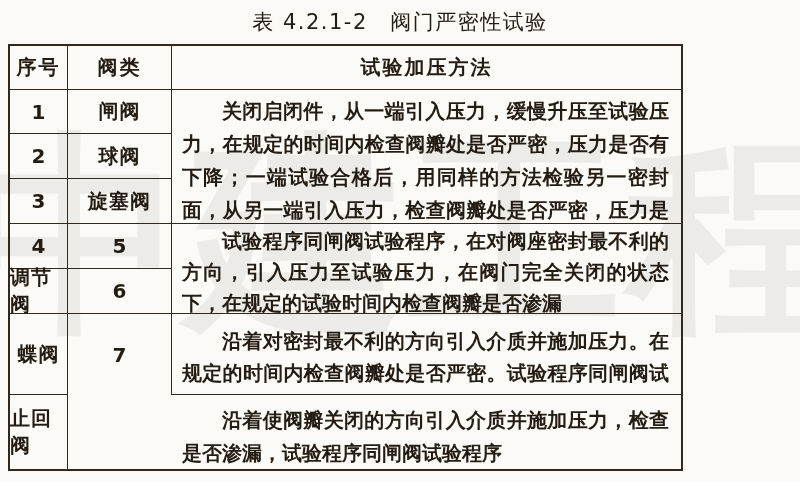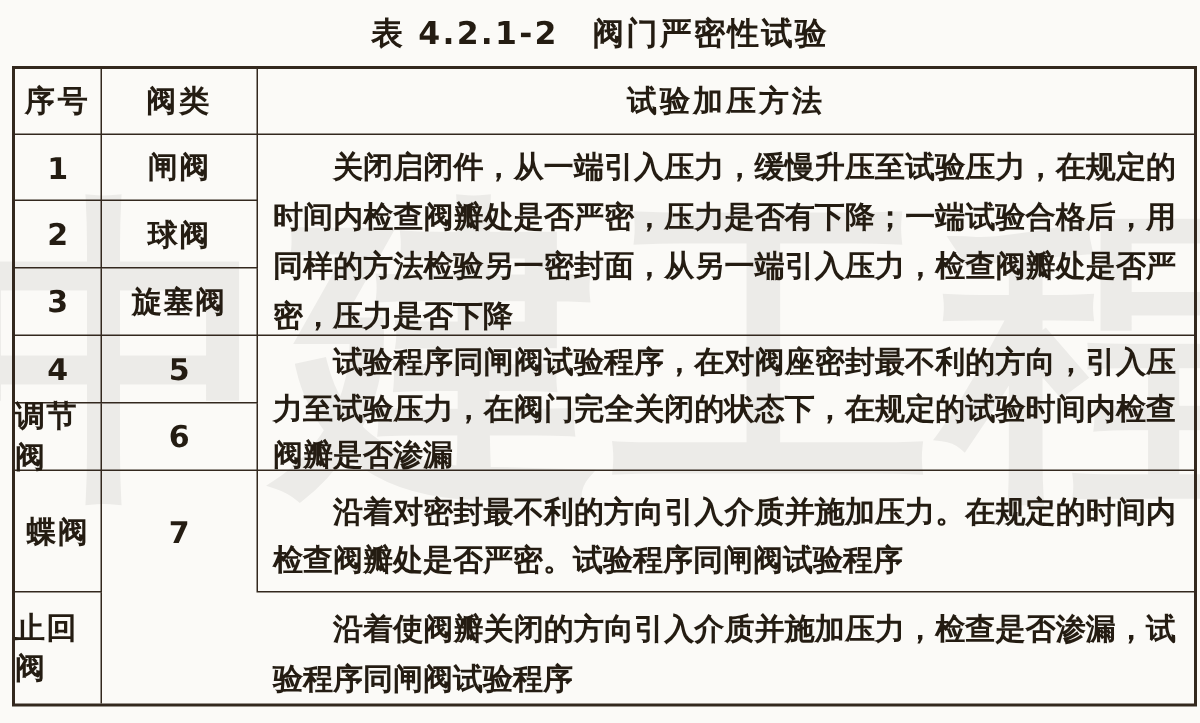--- a/index.html
+++ b/index.html
@@ -11,7 +11,7 @@
   }
   .title{
     position:absolute;top:8px;left:0;width:100%;
-    text-align:center;font-size:21px;font-weight:bold;
+    text-align:center;font-size:21px;font-weight:normal;
     letter-spacing:1.5px;z-index:2;
   }
   .watermark{

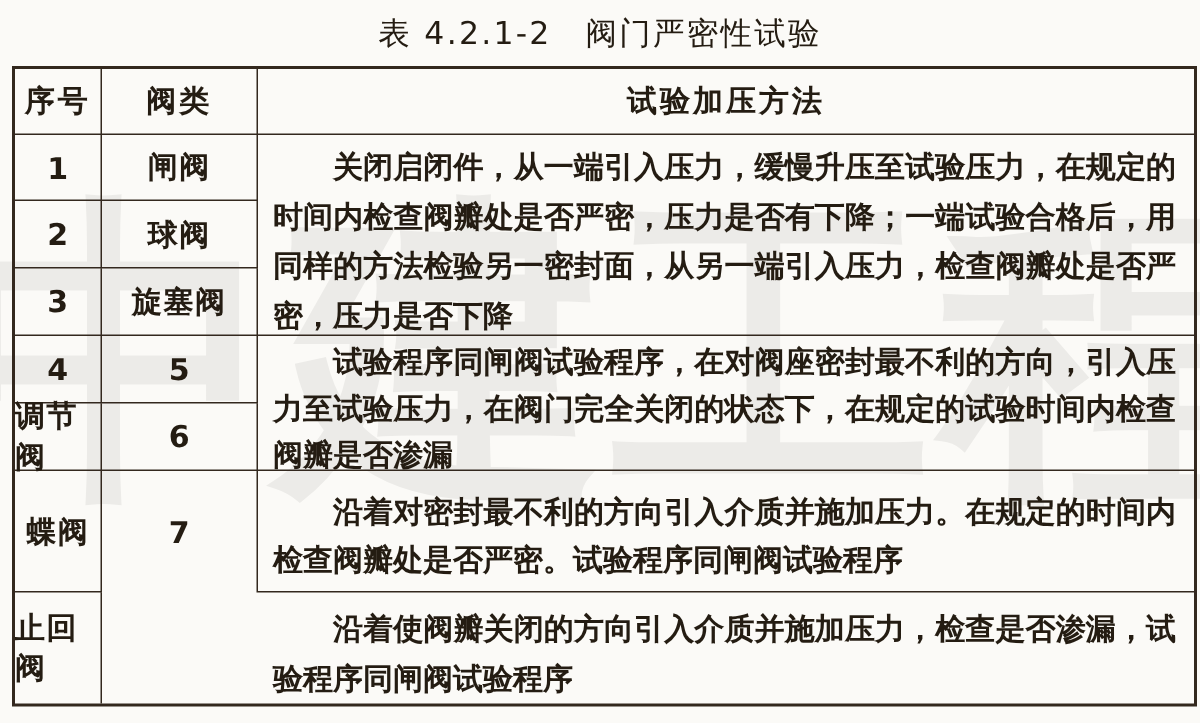--- a/index.html
+++ b/index.html
@@ -22,7 +22,7 @@
     user-select:none;
   }
   .tbl{
-    position:absolute;left:8px;top:44px;width:790px;height:427px;
+    position:absolute;left:8px;top:44px;width:675px;height:427px;
     box-sizing:border-box;border:2.5px solid #33281e;
     display:grid;
     grid-template-columns:58px 104px auto;

